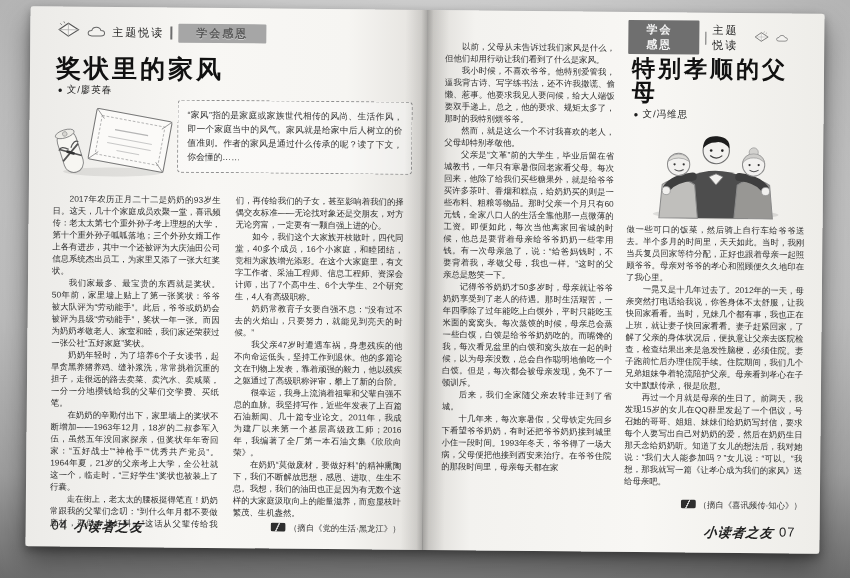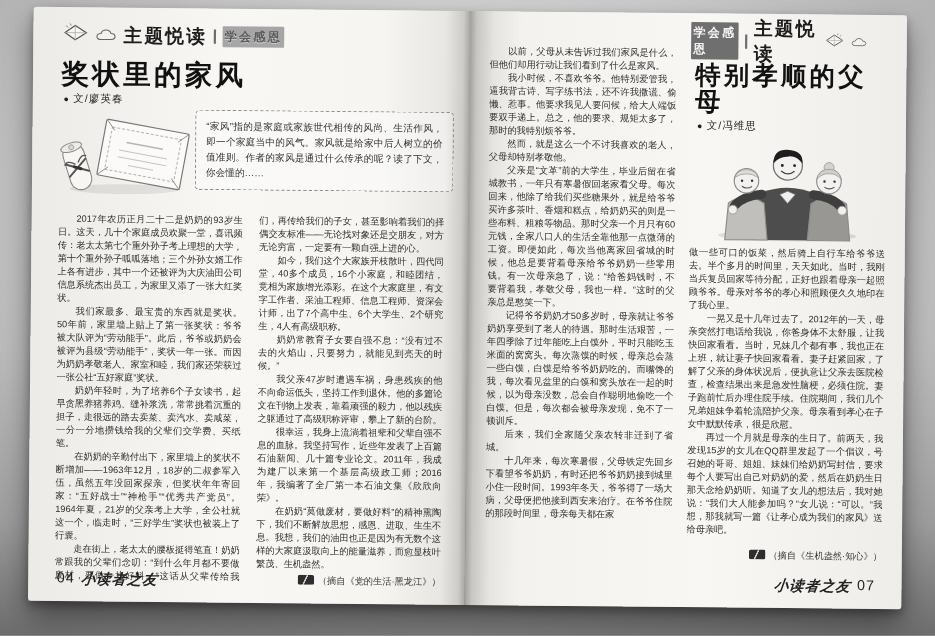--- a/index.html
+++ b/index.html
@@ -20,7 +20,7 @@
   .hdr{display:flex;align-items:center;gap:6px;height:22px;}
   .hdr-left{margin:14px 0 0 26px;}
   .hdr-right{margin:14px 18px 0 0;justify-content:flex-end;}
-  .hdr .section{font-weight:700;font-size:17px;letter-spacing:2px;color:#1c1c1c;}
+  .hdr .section{font-weight:400;font-size:11px;letter-spacing:2px;color:#1c1c1c;}
   .hdr .div{width:2px;height:13px;background:#6d6d6d;}
   .badge{font-size:11px;font-weight:700;letter-spacing:2px;padding:2px 2px;border-radius:1px;}
   .badge-light{background:#a6a6a6;color:#5a5a5a;text-shadow:0 1px 0 rgba(255,255,255,0.4);}

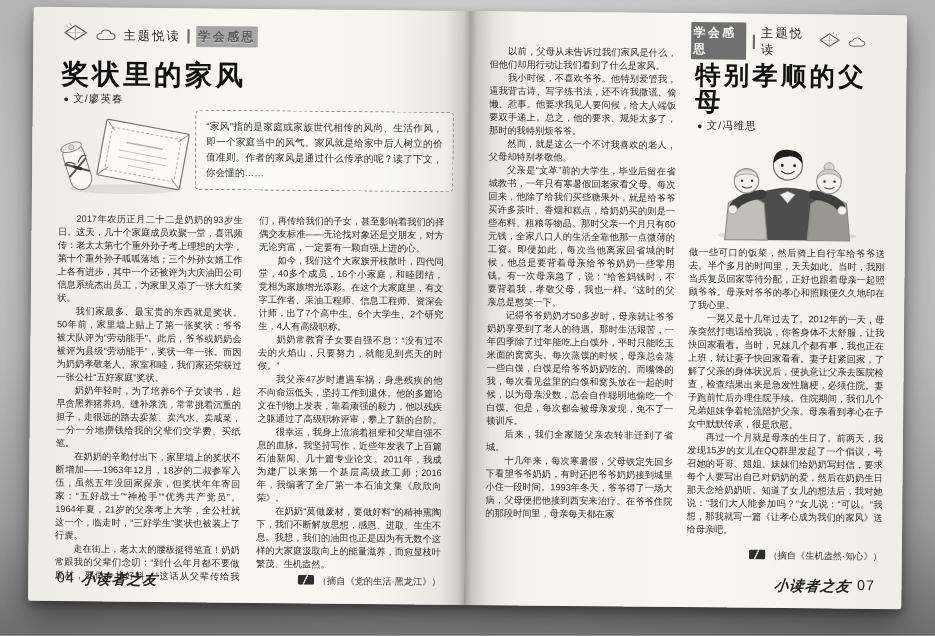--- a/index.html
+++ b/index.html
@@ -22,7 +22,7 @@
   .hdr-right{margin:14px 18px 0 0;justify-content:flex-end;}
   .hdr .section{font-weight:400;font-size:11px;letter-spacing:2px;color:#1c1c1c;}
   .hdr .div{width:2px;height:13px;background:#6d6d6d;}
-  .badge{font-size:11px;font-weight:700;letter-spacing:2px;padding:2px 2px;border-radius:1px;}
+  .badge{font-size:11px;font-weight:700;letter-spacing:2px;padding:2px 18px;border-radius:1px;}
   .badge-light{background:#a6a6a6;color:#5a5a5a;text-shadow:0 1px 0 rgba(255,255,255,0.4);}
   .badge-dark{background:#6f6f6f;color:#f4f4f4;}
   .hdr svg{display:block;}

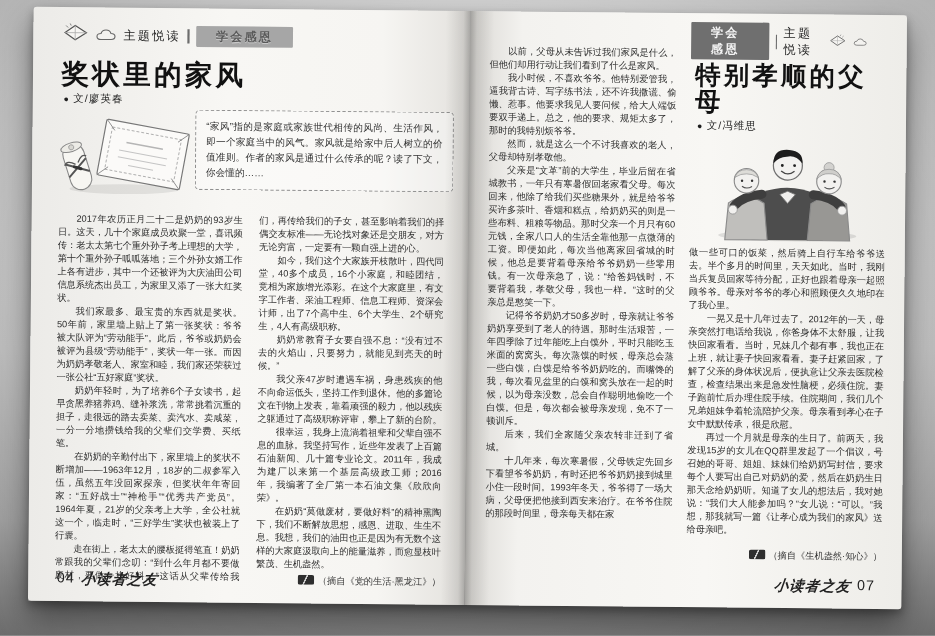--- a/index.html
+++ b/index.html
@@ -208,7 +208,7 @@
           <p>再过一个月就是母亲的生日了。前两天，我发现15岁的女儿在QQ群里发起了一个倡议，号召她的哥哥、姐姐、妹妹们给奶奶写封信，要求每个人要写出自己对奶奶的爱，然后在奶奶生日那天念给奶奶听。知道了女儿的想法后，我对她说：“我们大人能参加吗？”女儿说：“可以。”我想，那我就写一篇《让孝心成为我们的家风》送给母亲吧。</p>
         </div>
 
-        <p class="artext attr" style="margin:2px 0 0 0;"><span class="stamp"></span><span>（摘自《生机盎然·知心》）</span></p>
+        <p class="artext attr" style="margin:2px 0 0 0;"><span class="stamp"></span><span>（摘自《喜讯频传·知心》）</span></p>
       </div>
     </div>
 

